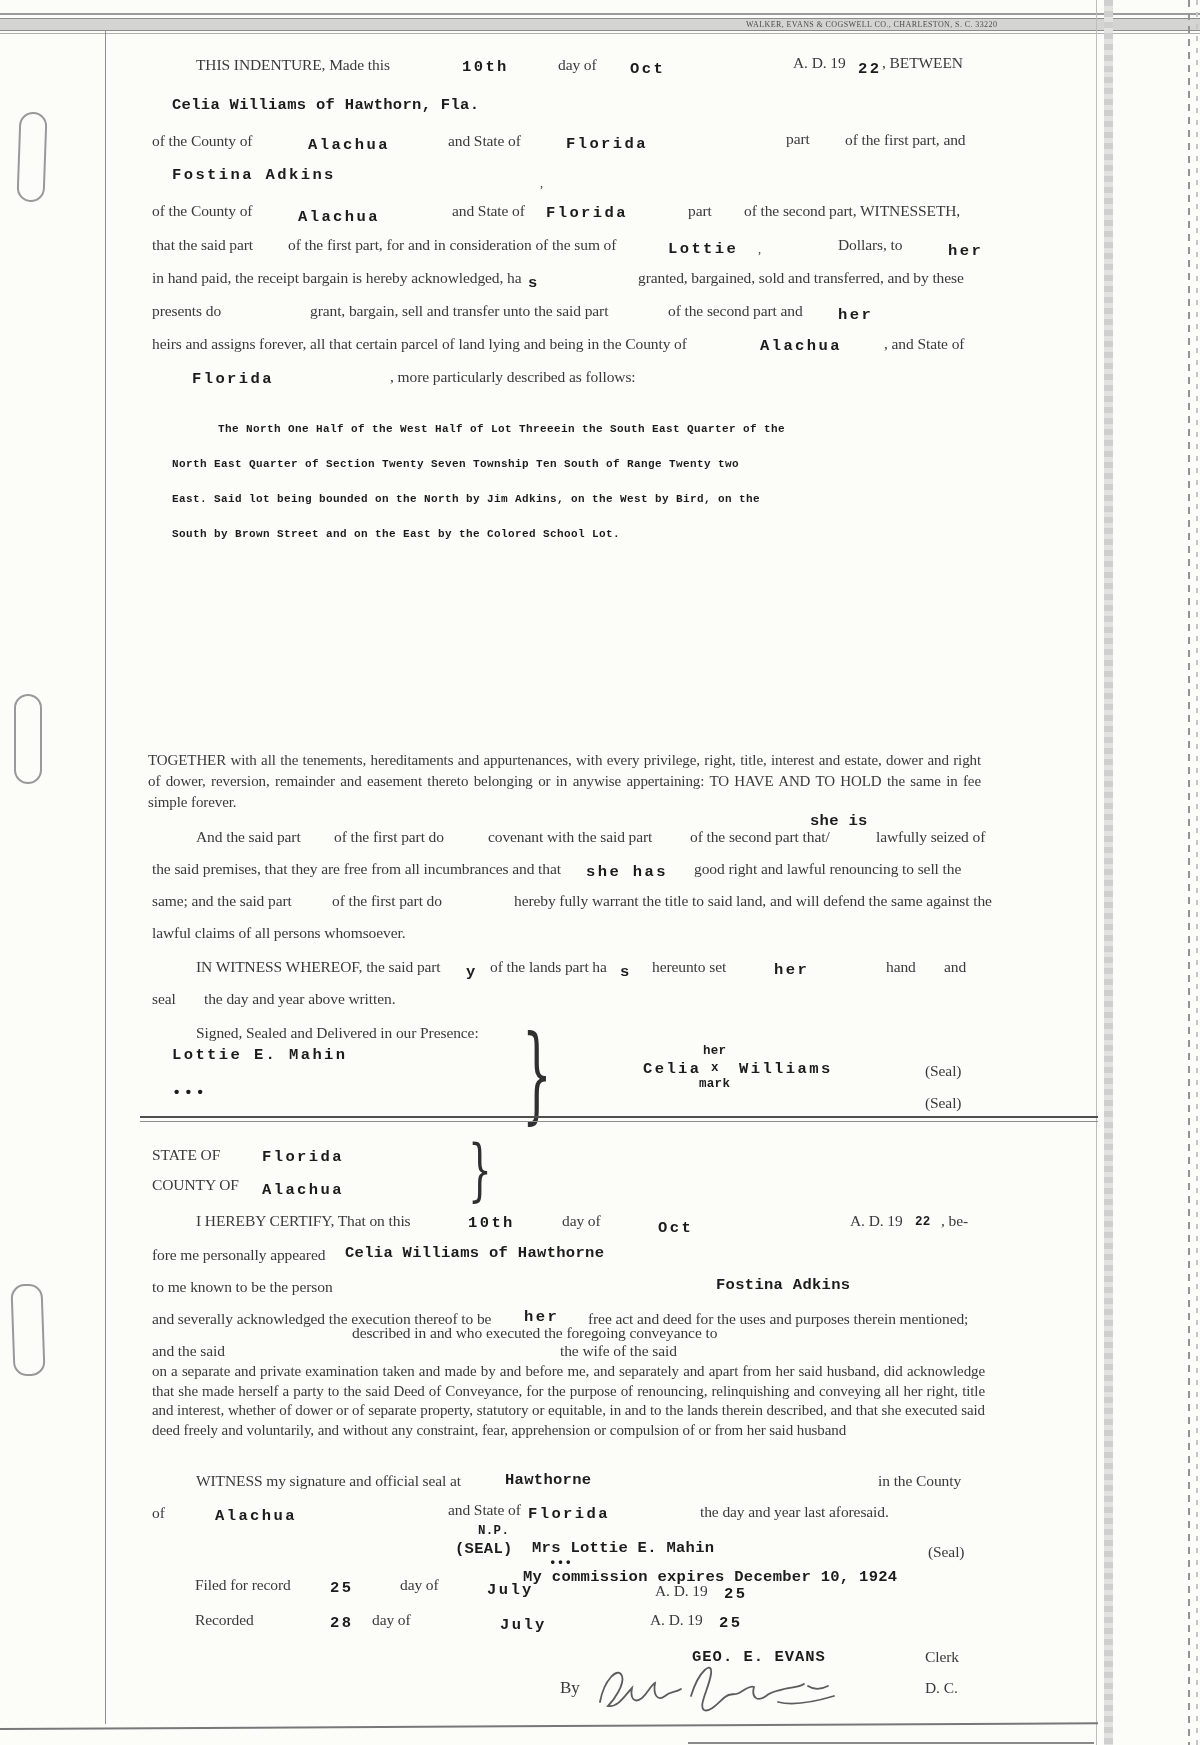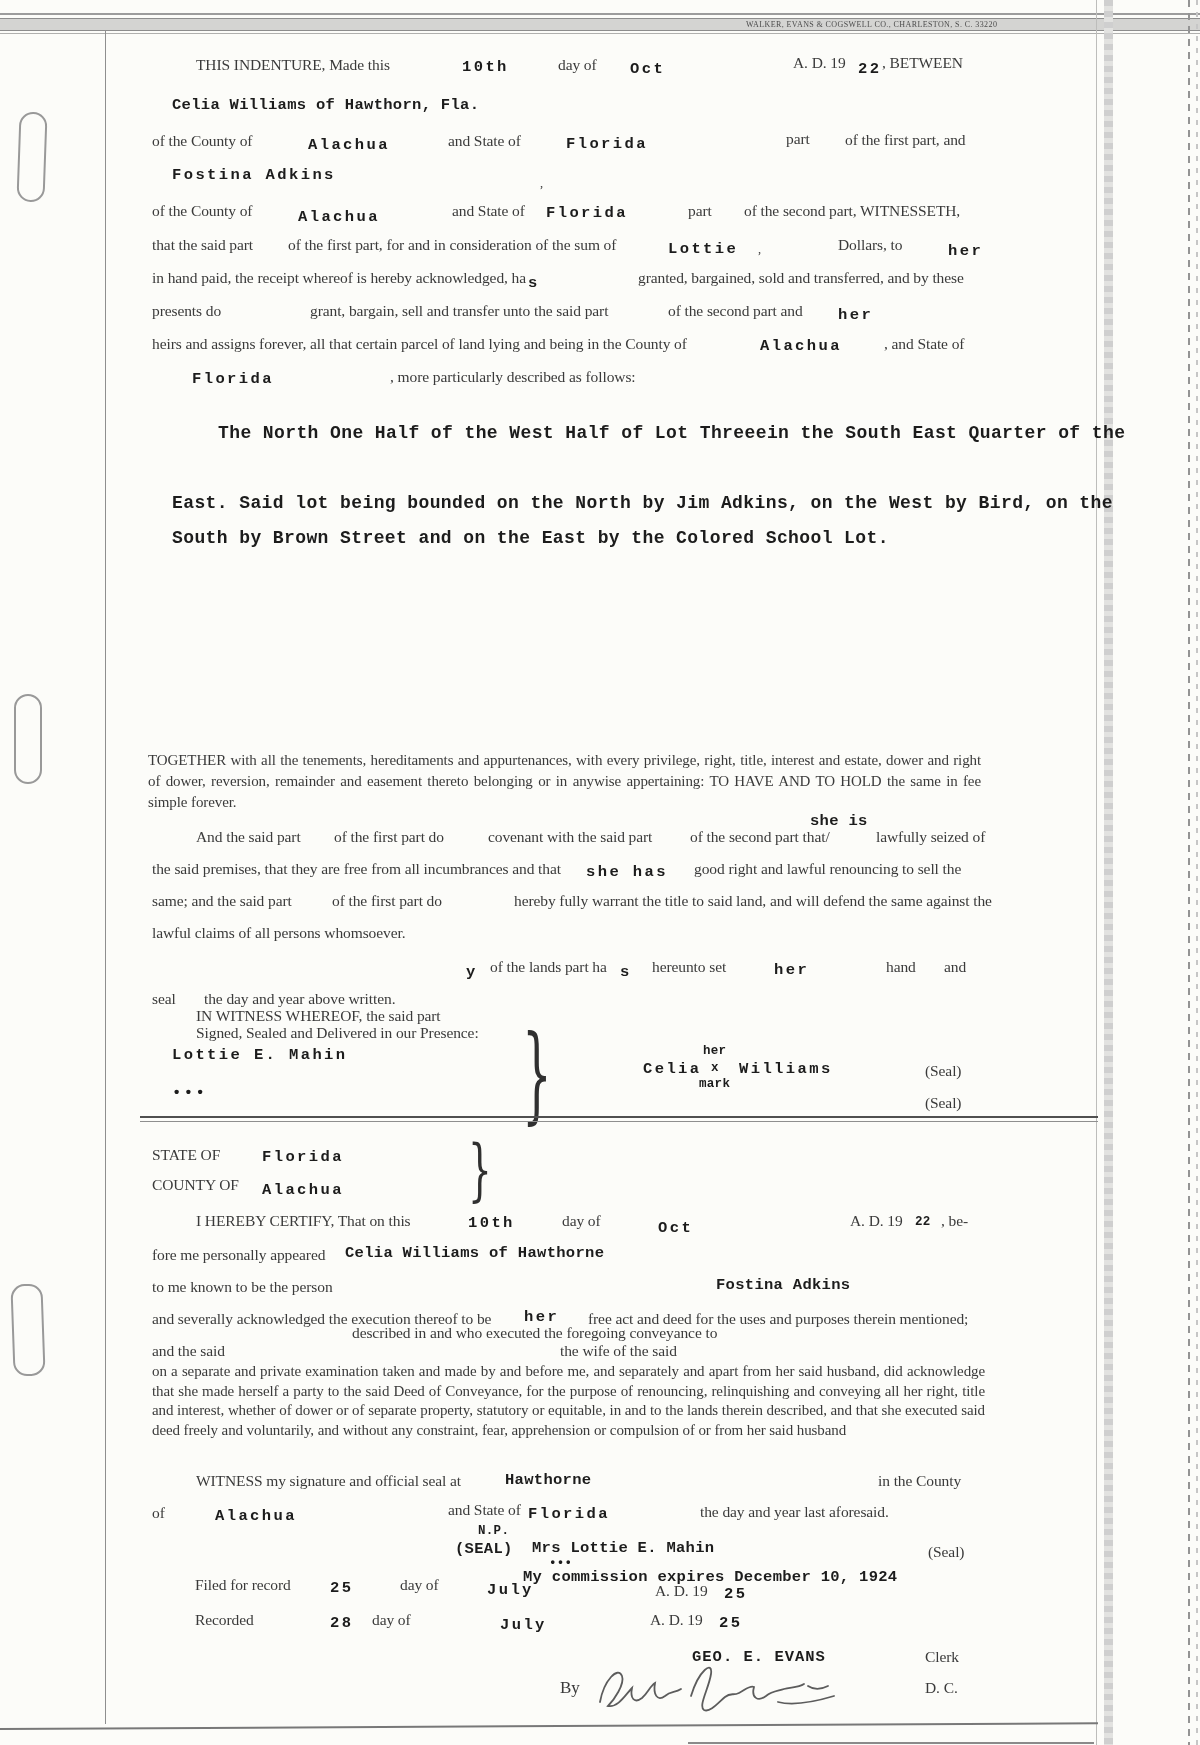--- a/index.html
+++ b/index.html
@@ -81,7 +81,7 @@
   <span class="p" style="left:838px;top:236px">Dollars, to</span>
   <span class="t tw" style="left:948px;top:242px">her</span>
 
-  <span class="p" style="left:152px;top:269px">in hand paid, the receipt whereof is hereby acknowledged, ha</span>
+  <span class="p" style="left:152px;top:269px">in hand paid, the receipt bargain is hereby acknowledged, ha</span>
   <span class="t tw" style="left:528px;top:274px">s</span>
   <span class="p" style="left:638px;top:269px">granted, bargained, sold and transferred, and by these</span>
 

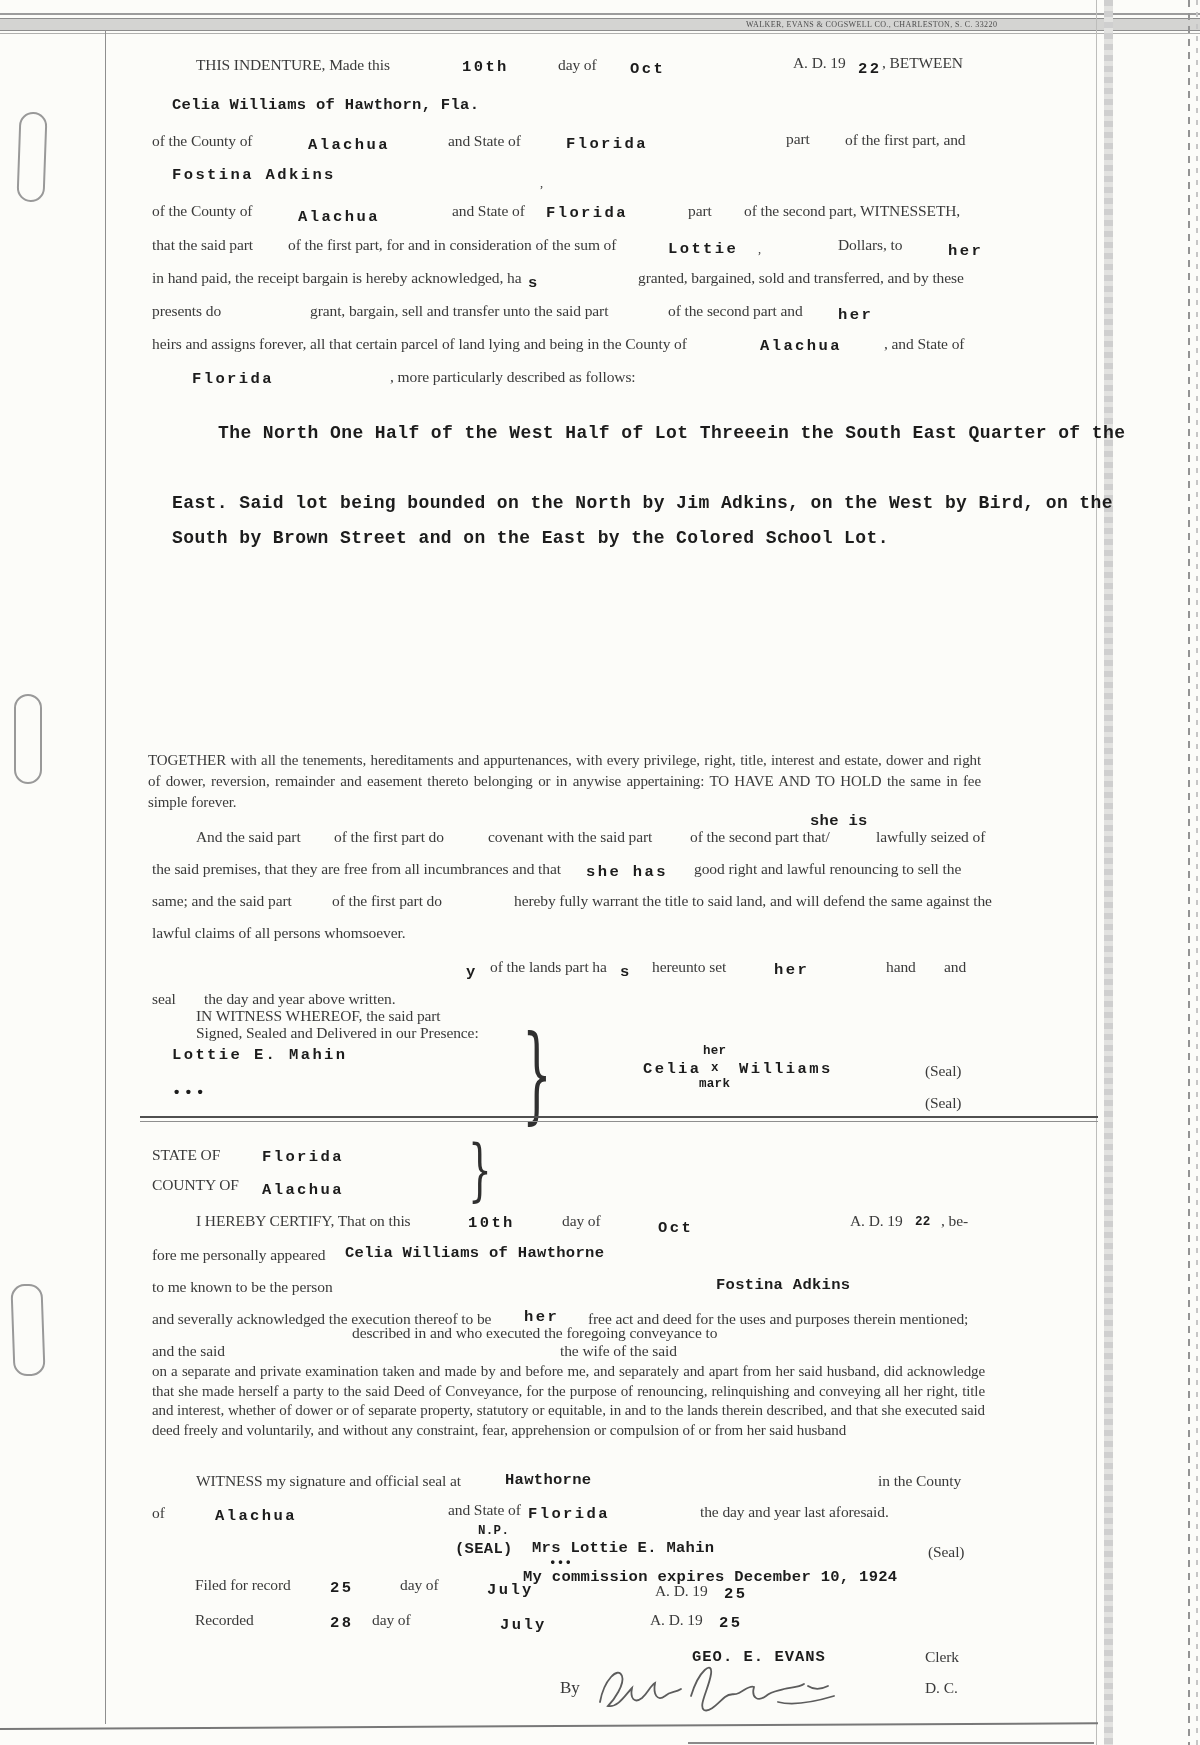--- a/index.html
+++ b/index.html
@@ -10,7 +10,7 @@
   .t{position:absolute;font-family:"Liberation Mono",monospace;font-size:15.5px;font-weight:700;
      color:#1c1c1c;white-space:nowrap;letter-spacing:0.3px;}
   .tw{letter-spacing:2.4px;text-align:right;}
-  .td{font-size:18px;letter-spacing:0.4px;}
+  .td{font-size:11px;letter-spacing:0.4px;}
   .sm{font-size:12.5px;}
   .para{position:absolute;font-family:"Liberation Serif",serif;font-size:15px;color:#3a3a3a;
         line-height:19.5px;text-align:justify;text-align-last:left;letter-spacing:-0.1px;}

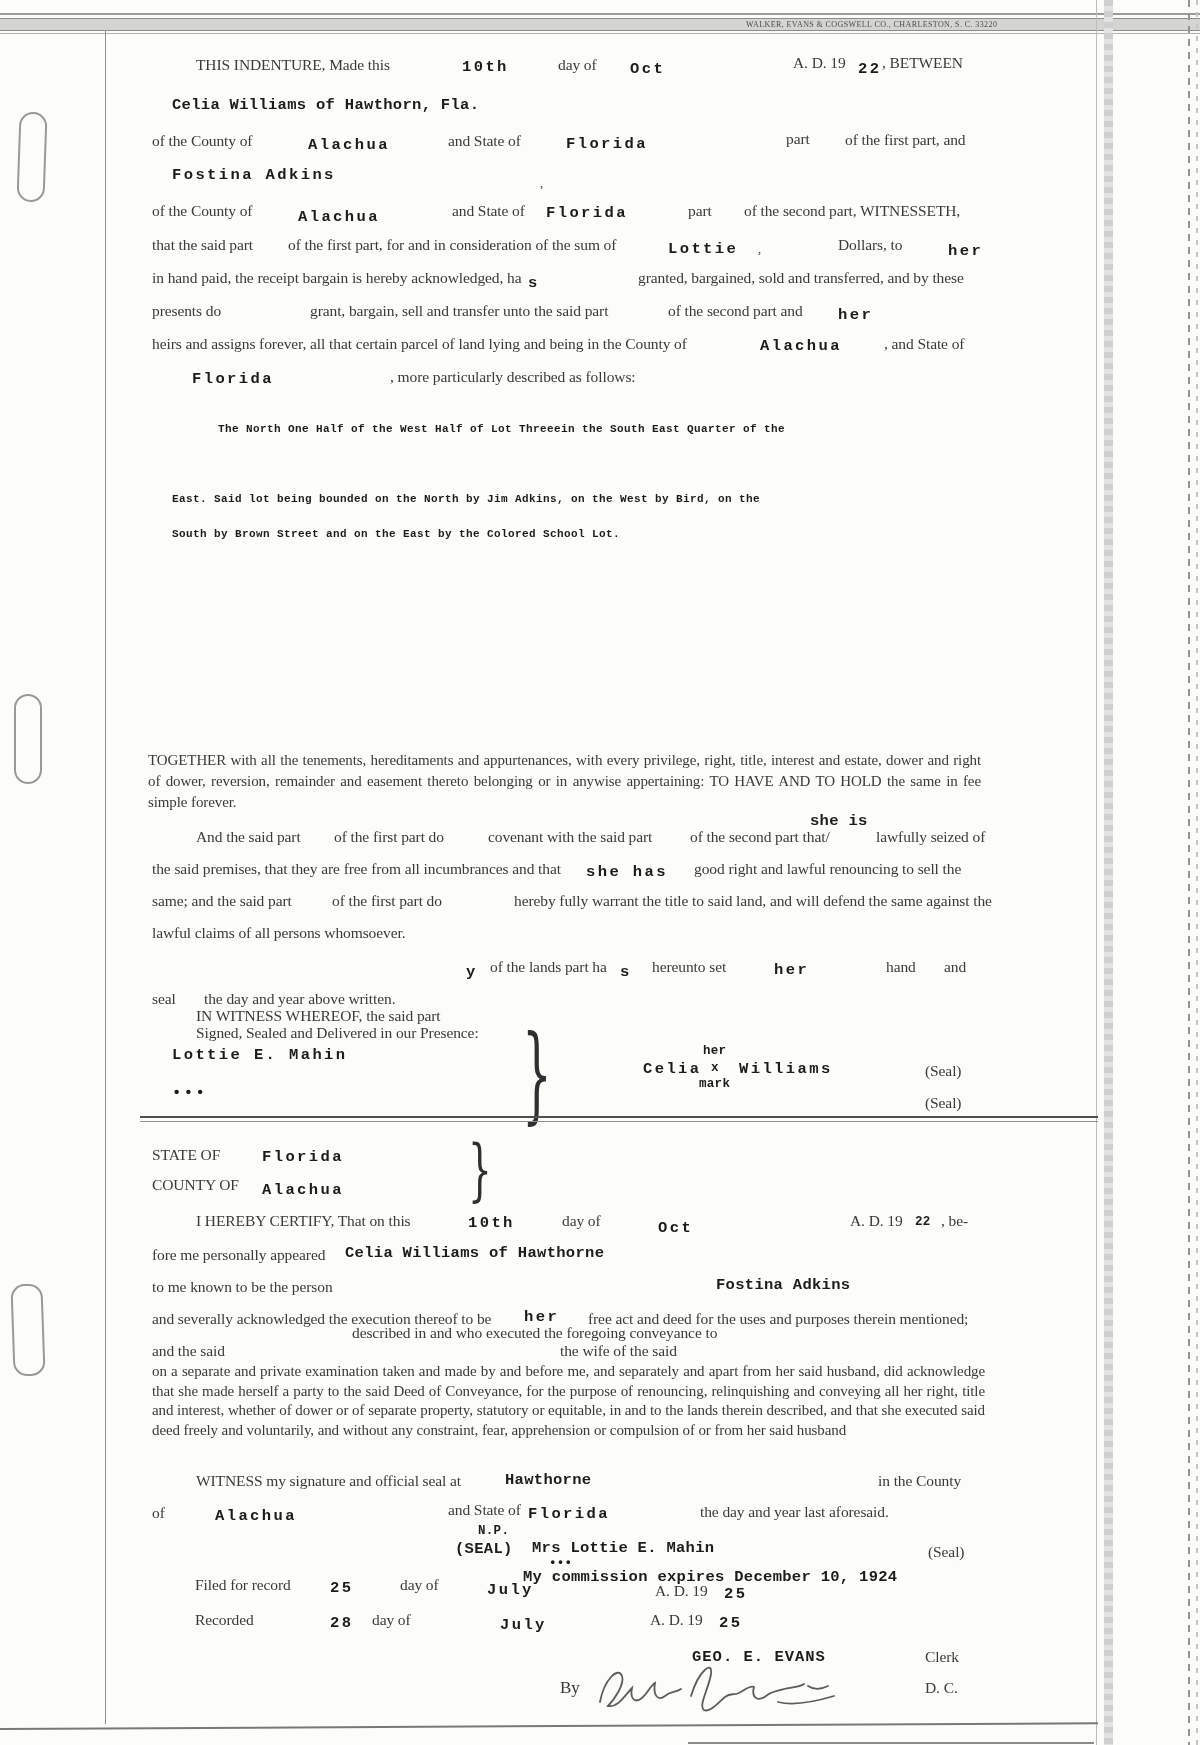--- a/index.html
+++ b/index.html
@@ -98,6 +98,7 @@
   <span class="p" style="left:390px;top:368px">, more particularly described as follows:</span>
 
   <span class="t td" style="left:218px;top:423px">The North One Half of the West Half of Lot Threeein the South East Quarter of the</span>
+  <span class="t td" style="left:172px;top:458px">North East Quarter of Section Twenty Seven Township Ten South of Range Twenty two</span>
   <span class="t td" style="left:172px;top:493px">East. Said lot being bounded on the North by Jim Adkins, on the West by Bird, on the</span>
   <span class="t td" style="left:172px;top:528px">South by Brown Street and on the East by the Colored School Lot.</span>
 

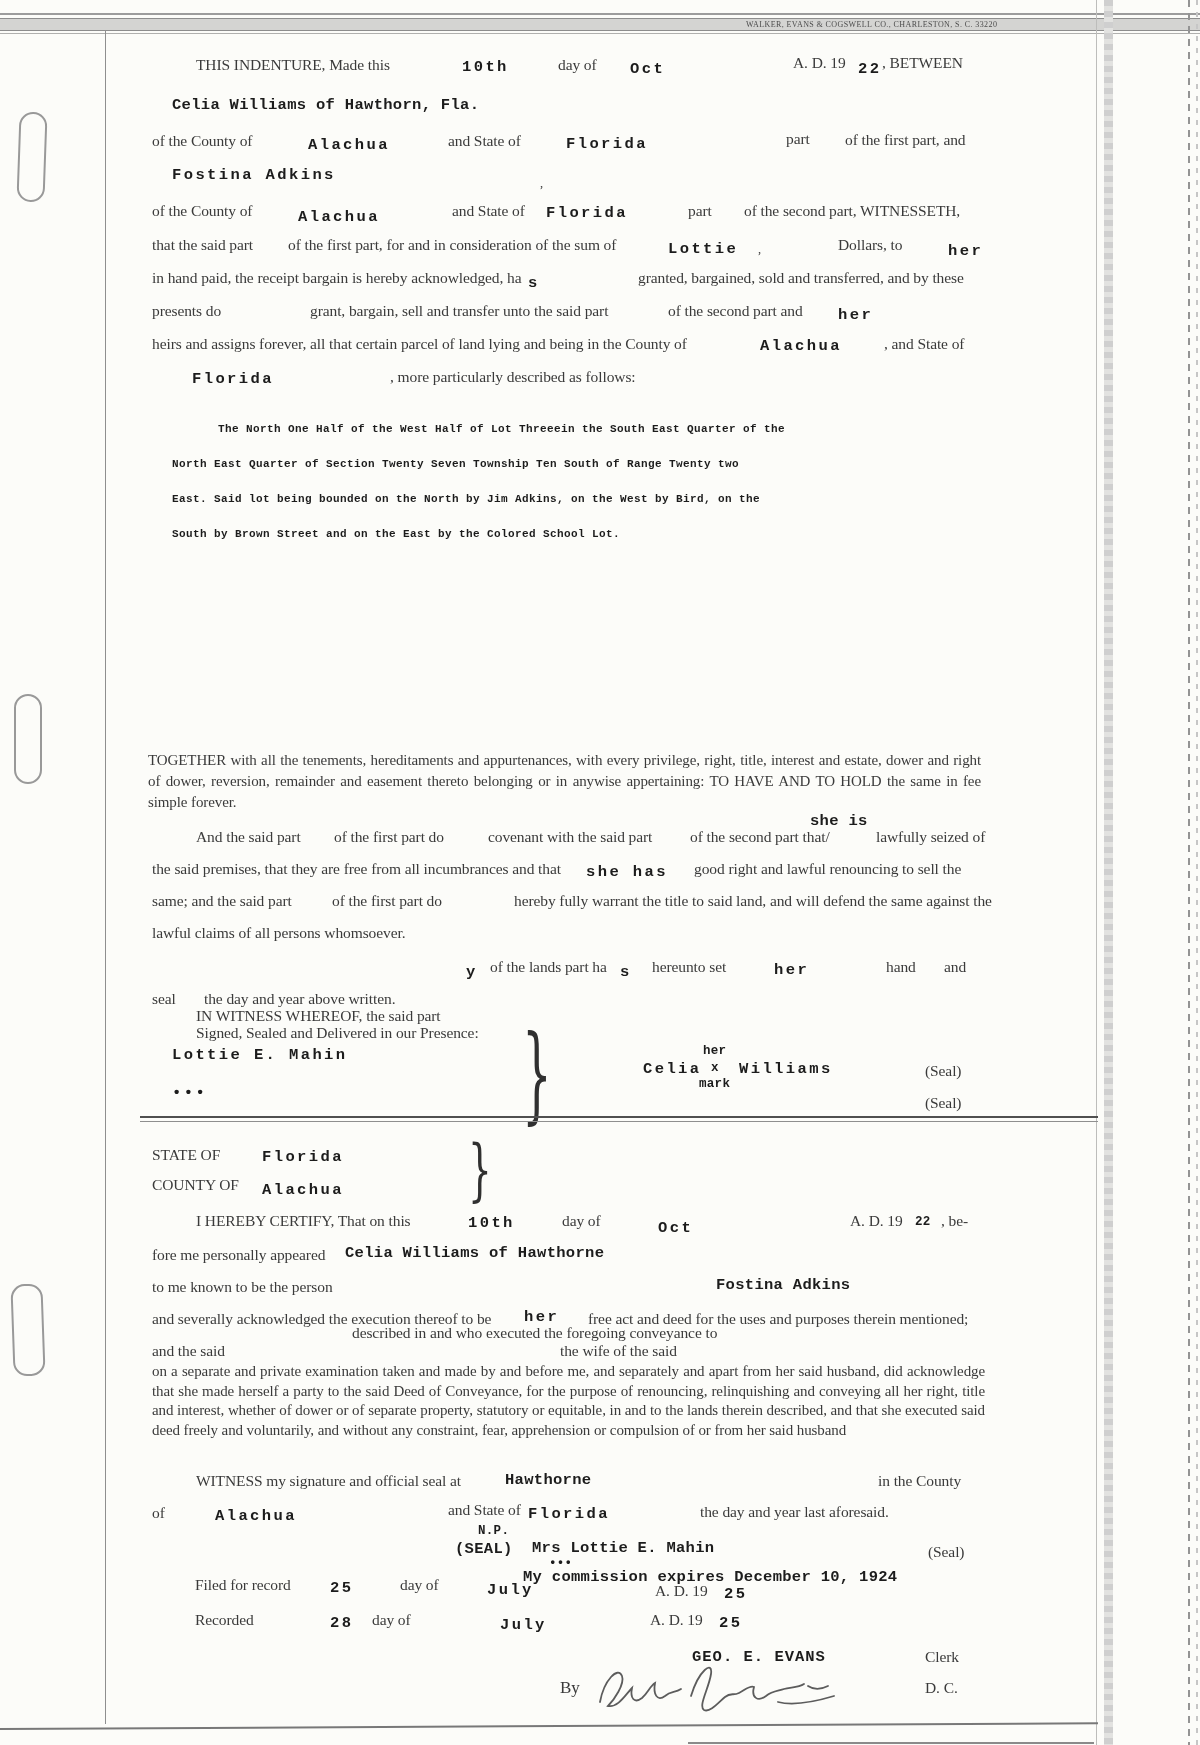--- a/index.html
+++ b/index.html
@@ -120,7 +120,7 @@
   <span class="p" style="left:514px;top:892px">hereby fully warrant the title to said land, and will defend the same against the</span>
   <span class="p" style="left:152px;top:924px">lawful claims of all persons whomsoever.</span>
 
-  <span class="p" style="left:196px;top:1007px">IN WITNESS WHEREOF, the said part</span>
+  <span class="p" style="left:196px;top:958px">IN WITNESS WHEREOF, the said part</span>
   <span class="t tw" style="left:466px;top:963px">y</span>
   <span class="p" style="left:490px;top:958px">of the lands part ha</span>
   <span class="t tw" style="left:620px;top:963px">s</span>

